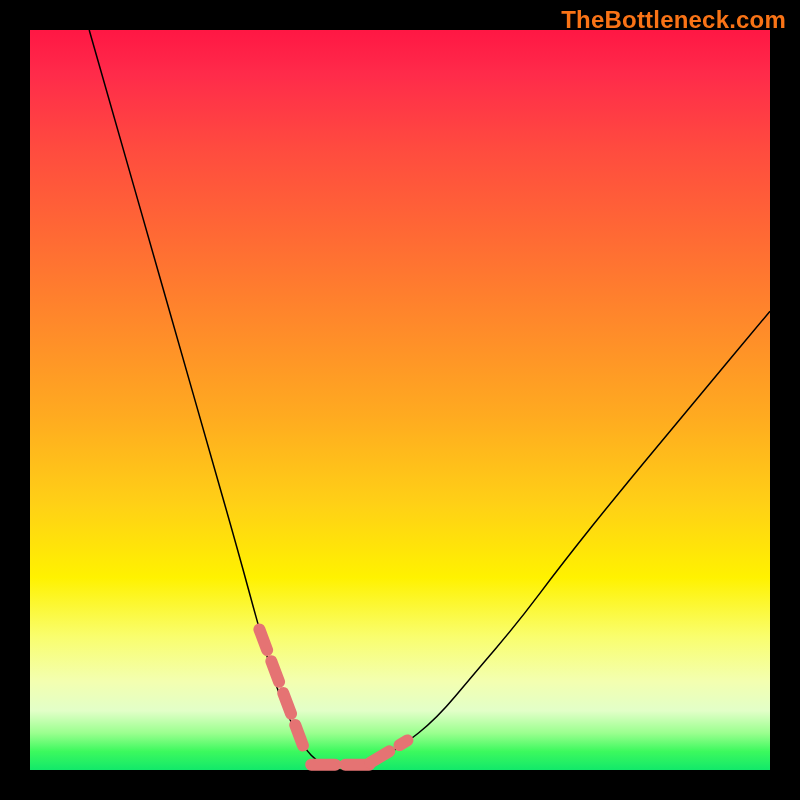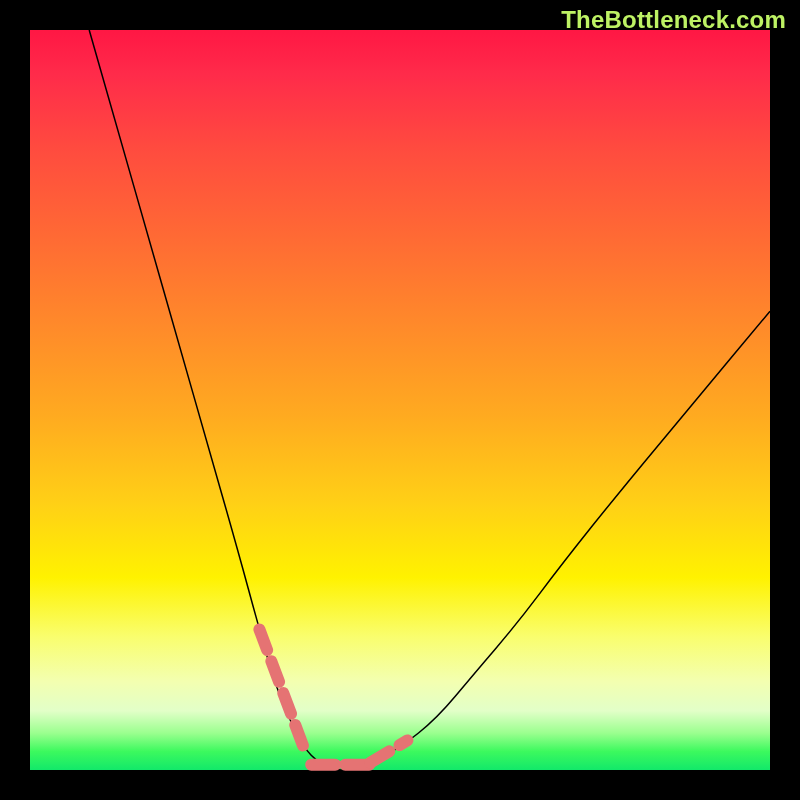--- a/index.html
+++ b/index.html
@@ -17,7 +17,7 @@
     font-family: Arial, Helvetica, sans-serif;
     font-size: 24px;
     font-weight: 600;
-    color: #bef264;
+    color: #f97316;
     letter-spacing: 0.2px;
     z-index: 10;
   }

